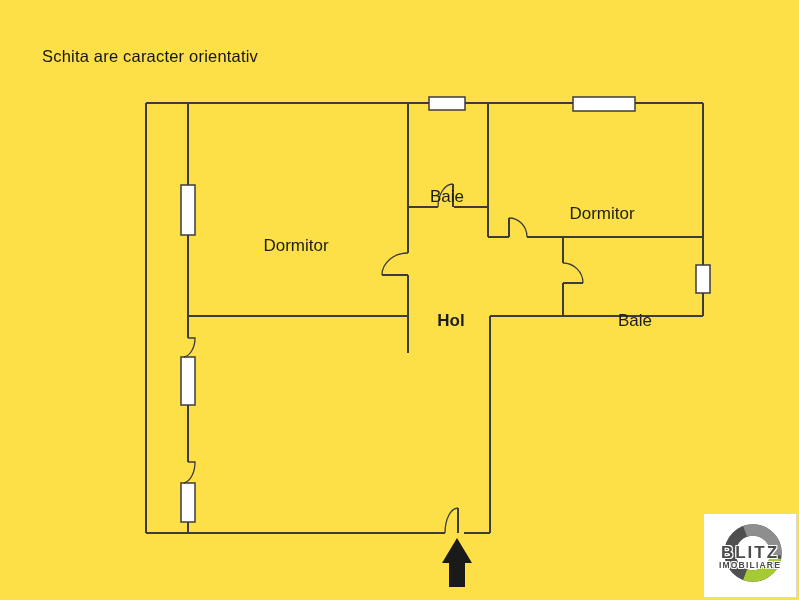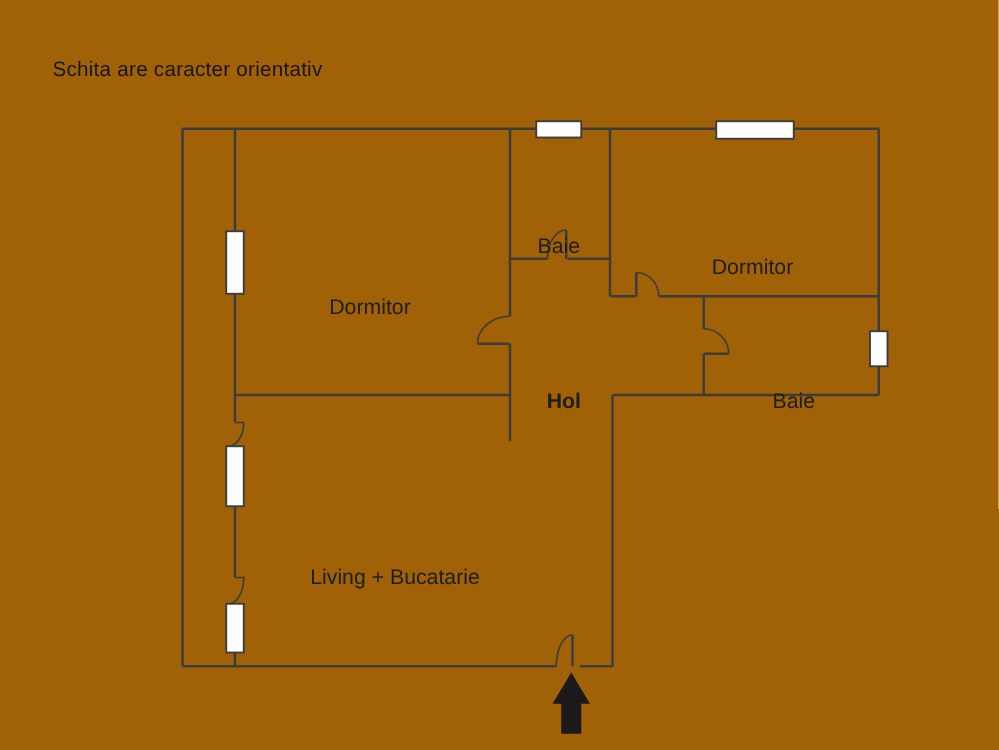--- a/index.html
+++ b/index.html
@@ -4,7 +4,7 @@
 <style>
   html,body{margin:0;padding:0;background:#ffffff;}
   #stage{
-    position:relative;width:799px;height:600px;background:#a16207;overflow:hidden;
+    position:relative;width:799px;height:600px;background:#fde047;overflow:hidden;
     font-family:"Liberation Sans", sans-serif;
   }
   .note{

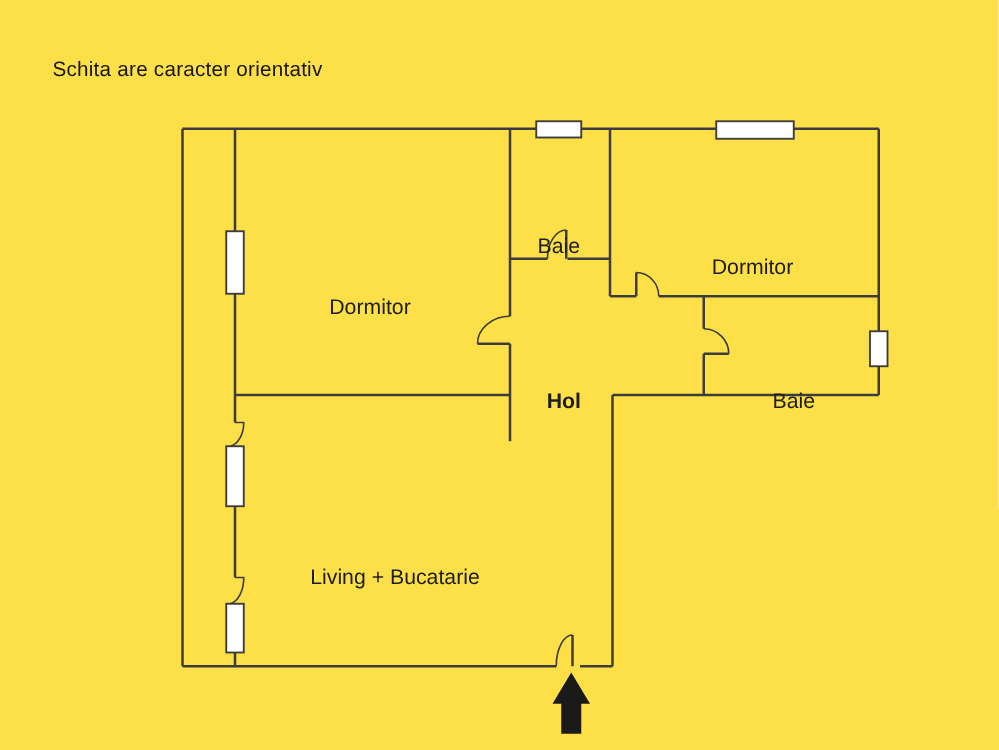--- a/index.html
+++ b/index.html
@@ -93,7 +93,6 @@
   <div class="lbl" id="lbl-dormitor-right">Dormitor</div>
   <div class="lbl" id="lbl-hol">Hol</div>
   <div class="lbl" id="lbl-baie-right">Baie</div>
-  <div class="lbl" id="lbl-living">Living + Bucatarie</div>
 
 
 </div>

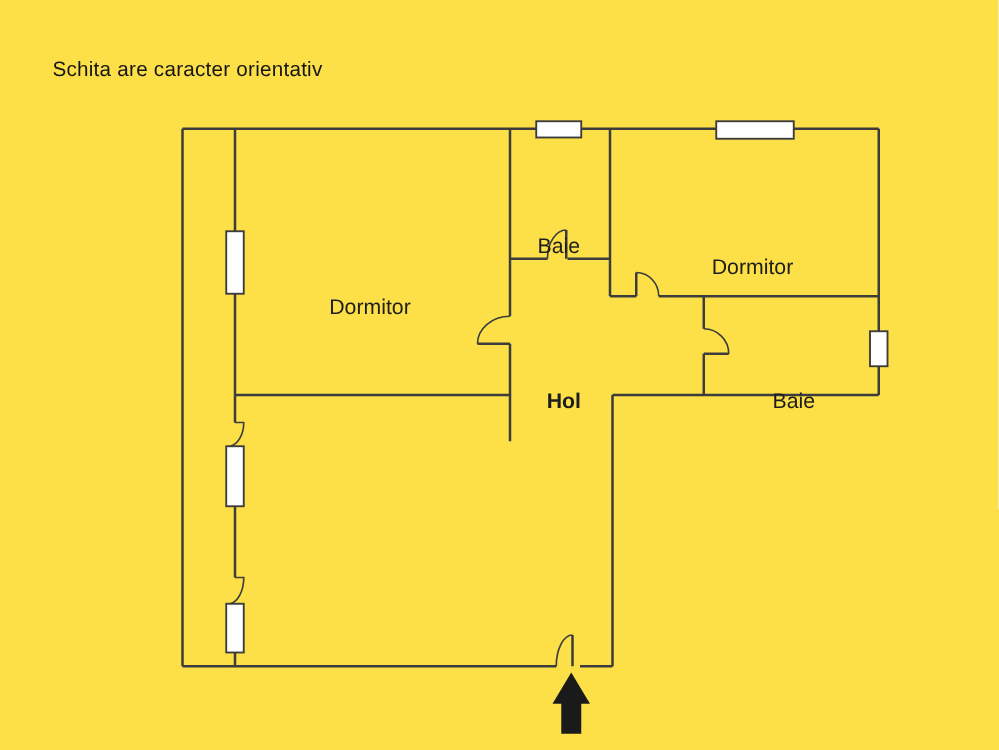--- a/index.html
+++ b/index.html
@@ -94,6 +94,15 @@
   <div class="lbl" id="lbl-hol">Hol</div>
   <div class="lbl" id="lbl-baie-right">Baie</div>
 
+  <div class="logo-card">
+    <svg width="94" height="85" viewBox="0 0 94 85">
+      <circle cx="49" cy="39" r="23" fill="none" stroke-width="11.5" stroke="#4f4f4f"></circle>
+      <path d="M 41.1 17.4 A 23 23 0 0 1 71.9 41" fill="none" stroke-width="11.5" stroke="#8e8e8e"></path>
+      <path d="M 71.5 43.8 A 23 23 0 0 1 41.1 60.6" fill="none" stroke-width="11.5" stroke="#a6ca33"></path>
+    </svg>
+    <div class="logo-brand">BLITZ</div>
+    <div class="logo-sub">IMOBILIARE</div>
+  </div>
 
 </div>
 

